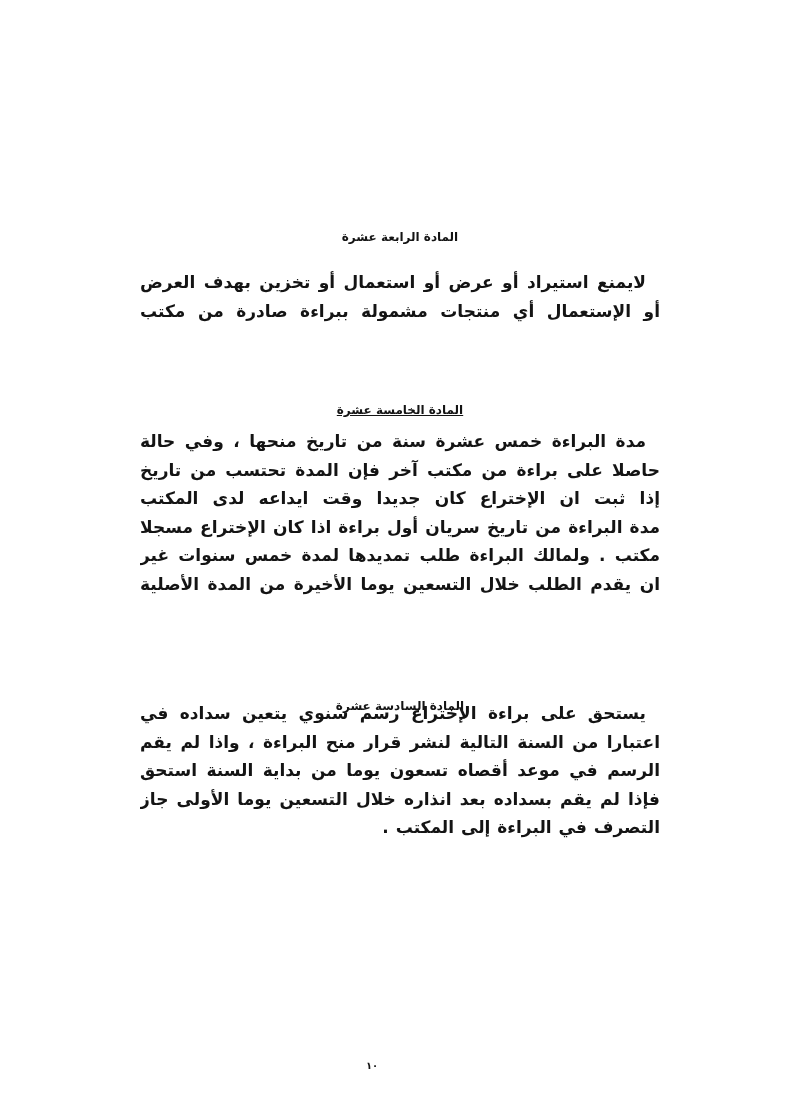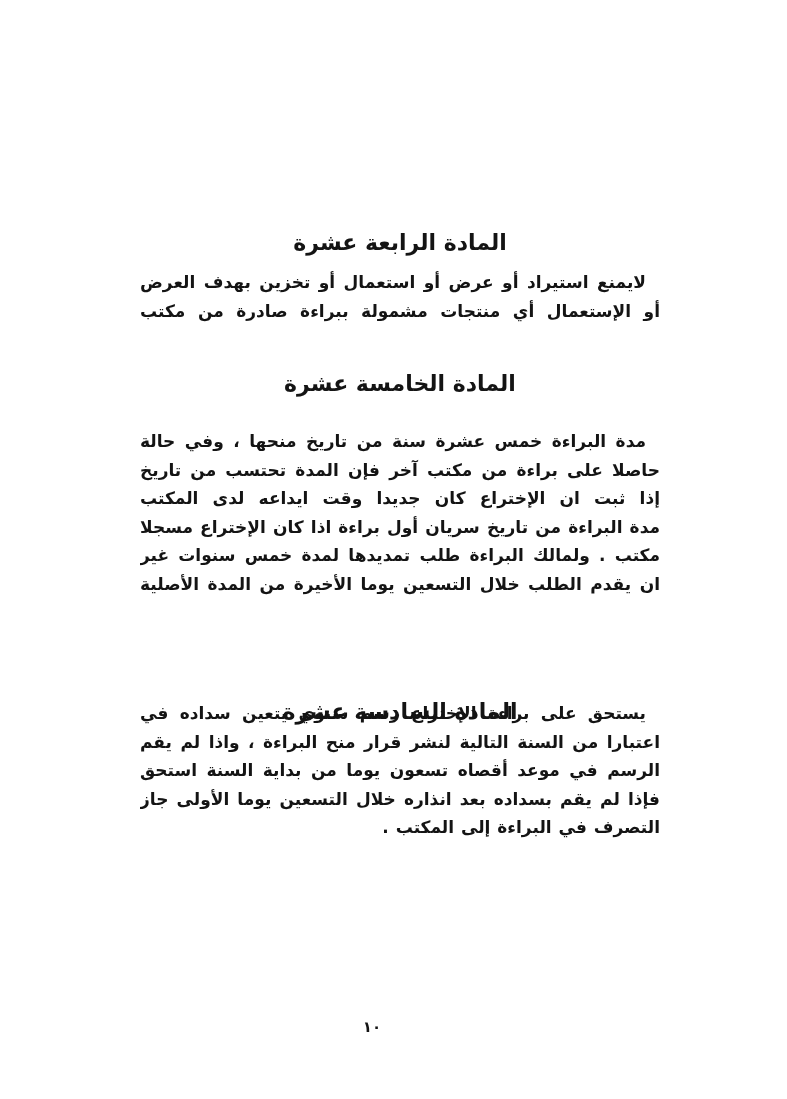--- a/index.html
+++ b/index.html
@@ -26,7 +26,7 @@
     right: 0;
     width: 100%;
     text-align: center;
-    font-size: 22px;
+    font-size: 12px;
     font-weight: bold;
     letter-spacing: 0.2px;
   }

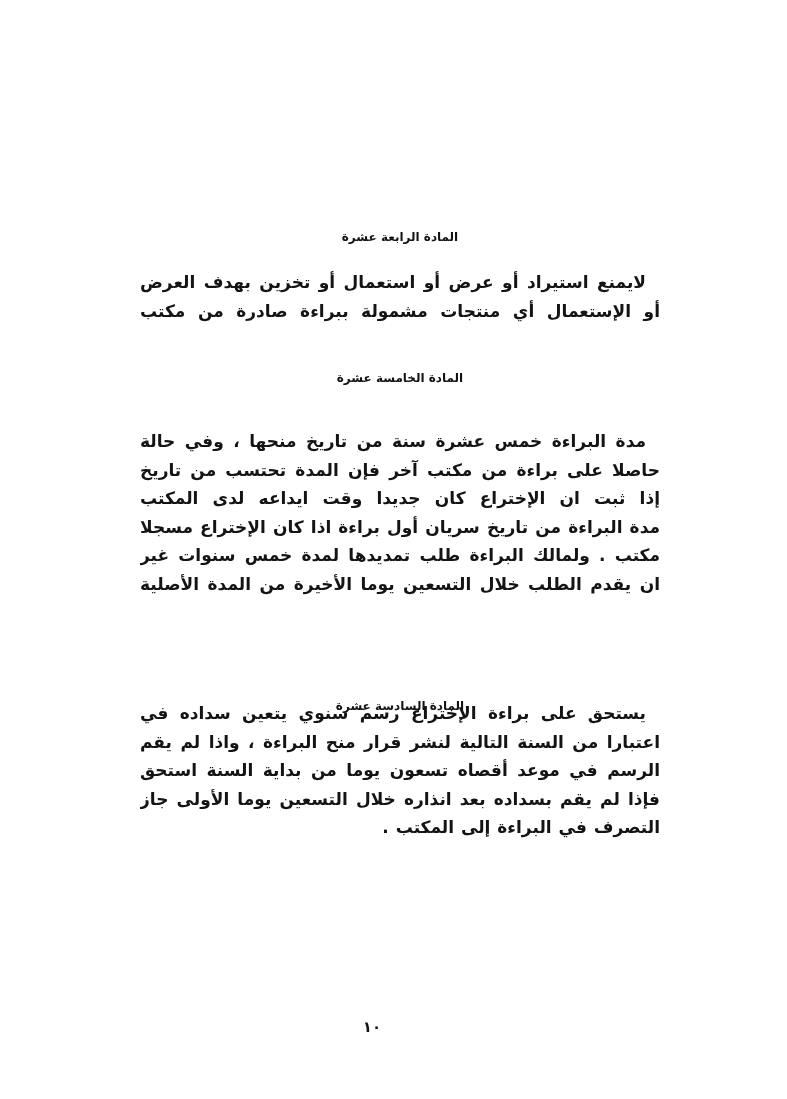--- a/index.html
+++ b/index.html
@@ -55,7 +55,7 @@
   }
   .t14 { top: 230px; }
   .b14 { top: 268px; }
-  .t15 { top: 371px; }
+  .t15 { top: 403px; text-decoration: underline; }
   .b15 { top: 427px; }
   .t16 { top: 699px; }
   .b16 { top: 699px; }

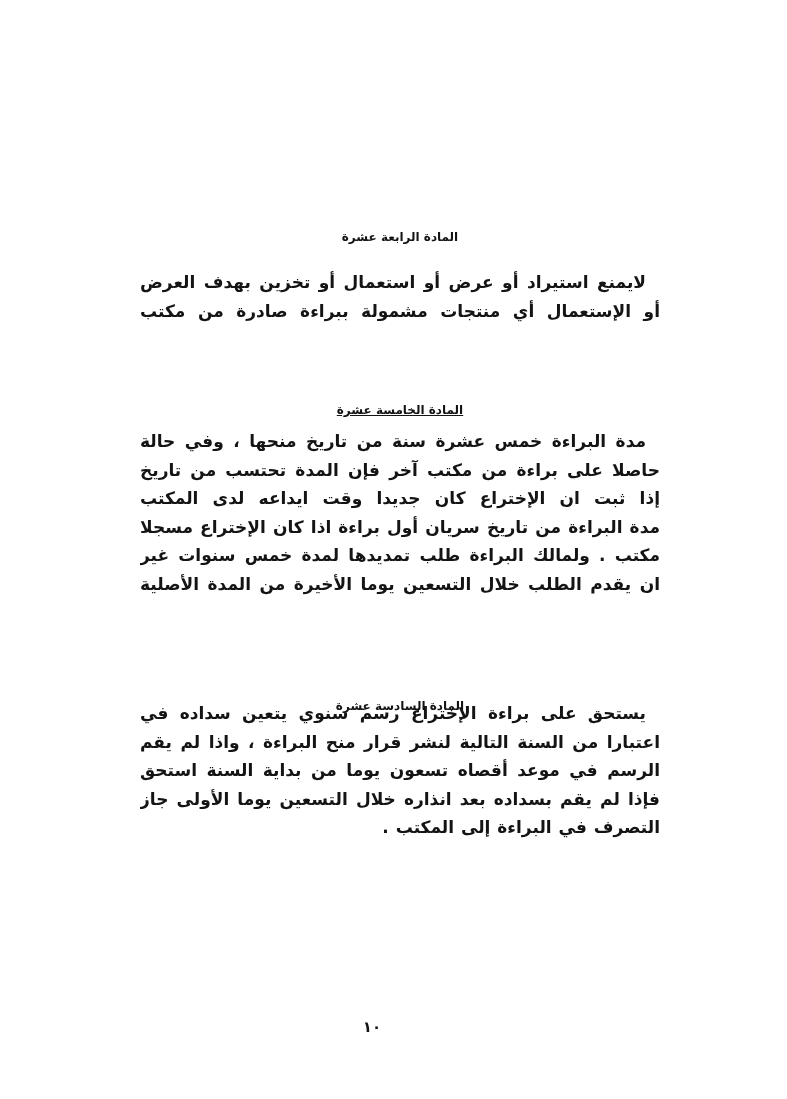--- a/index.html
+++ b/index.html
@@ -45,11 +45,11 @@
   .line.last { text-align-last: right; }
   .page-number {
     position: absolute;
-    top: 1018px;
+    top: 1060px;
     left: 350px;
     width: 44px;
     text-align: center;
-    font-size: 15px;
+    font-size: 10px;
     font-weight: bold;
     color: #141414;
   }

